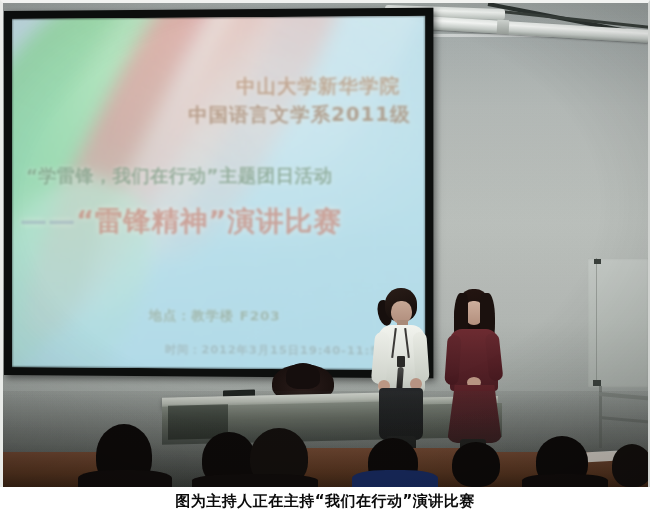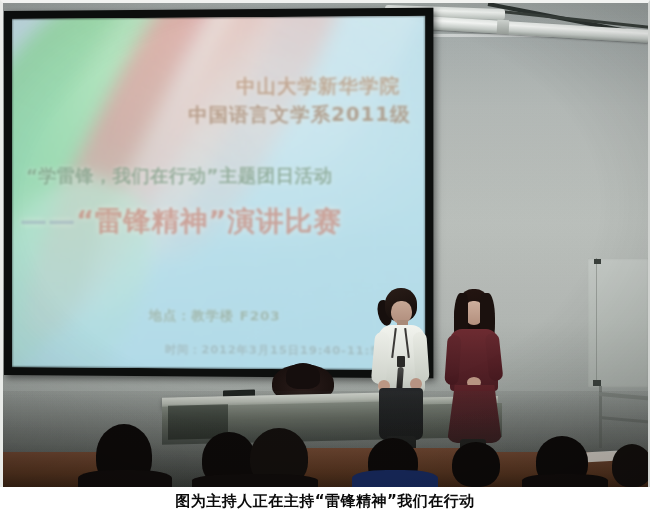--- a/index.html
+++ b/index.html
@@ -661,7 +661,7 @@
   </div>
 
   <div id="caption-area">
-    <div id="caption-text">图为主持人正在主持“雷锋精神”我们在行动</div>
+    <div id="caption-text">图为主持人正在主持“我们在行动”演讲比赛</div>
   </div>
 
 </div>

